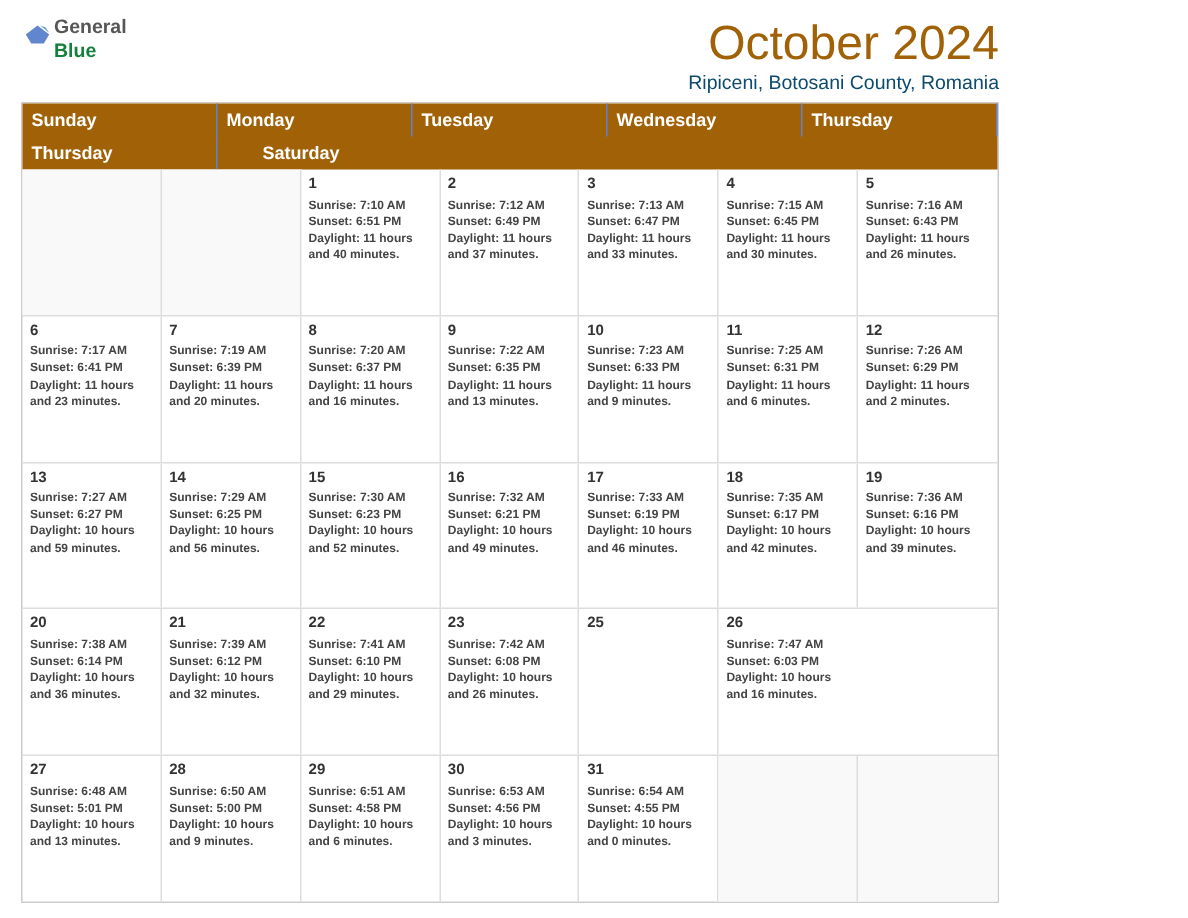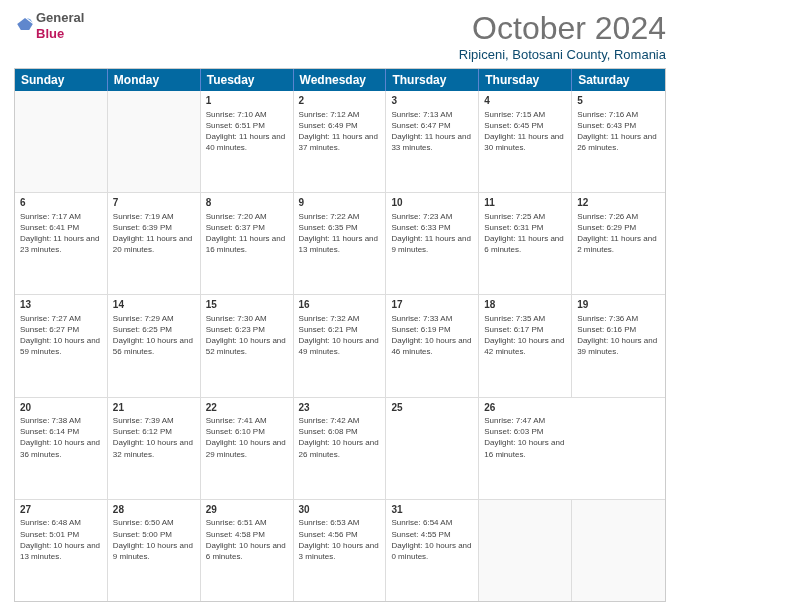--- a/index.html
+++ b/index.html
@@ -33,7 +33,7 @@
       line-height: 1.2;
     }
     .logo-general { color: #555; font-weight: bold; }
-    .logo-blue { color: #be185d; font-weight: bold; }
+    .logo-blue { color: #15803d; font-weight: bold; }
     .logo-icon {
       width: 18px;
       height: 18px;

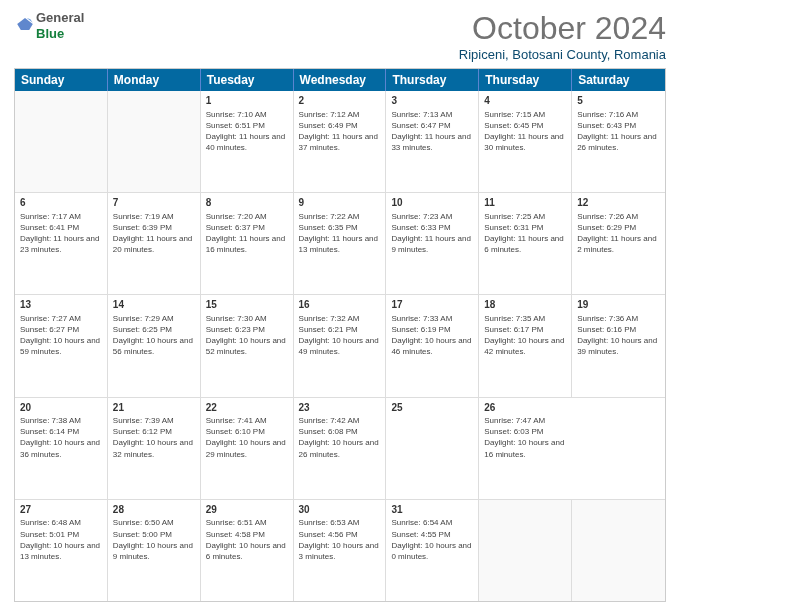--- a/index.html
+++ b/index.html
@@ -45,7 +45,7 @@
     .month-title {
       font-size: 32px;
       font-weight: normal;
-      color: #737373;
+      color: #a16207;
     }
     .location {
       font-size: 13px;

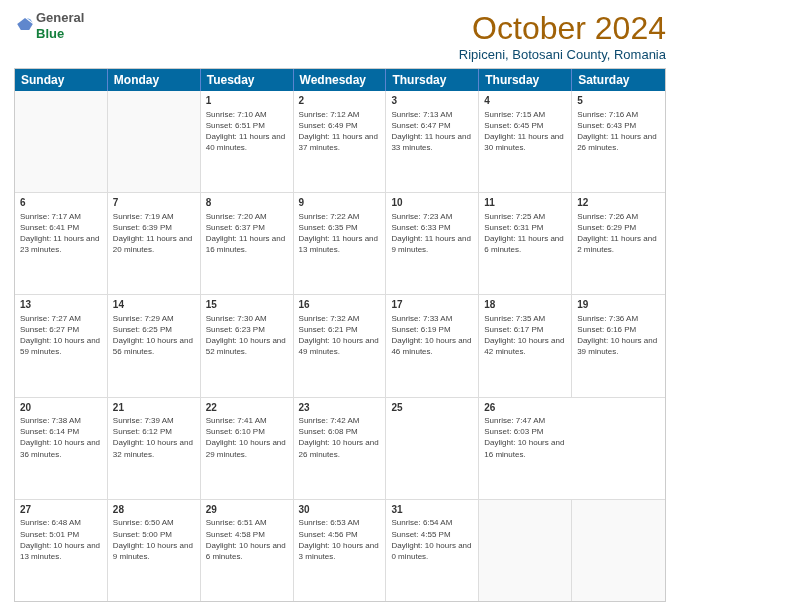--- a/index.html
+++ b/index.html
@@ -59,8 +59,8 @@
     }
     .cal-header {
       display: grid;
-      grid-template-columns: repeat(7, 1fr);
-      background: #0369a1;
+      grid-template-columns: repeat(5, 1fr);
+      background: #a16207;
     }
     .cal-header-cell {
       color: #fff;

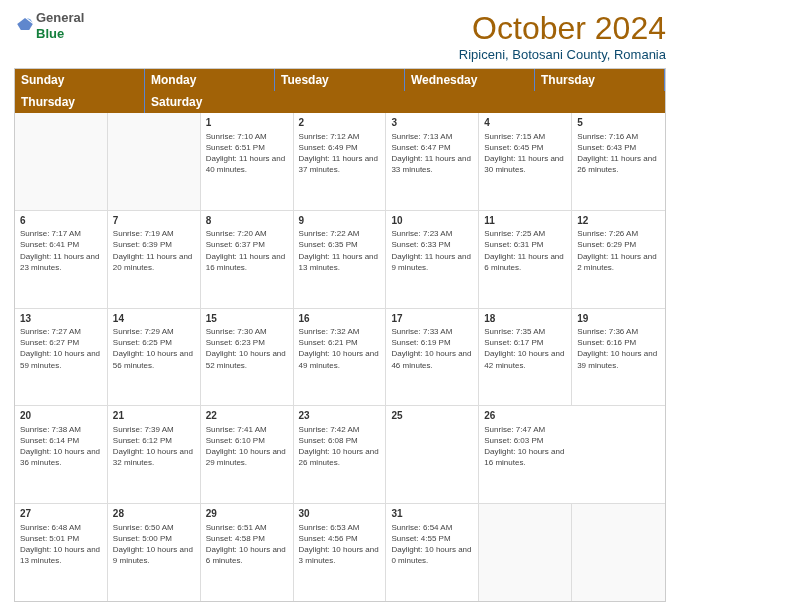--- a/index.html
+++ b/index.html
@@ -70,7 +70,7 @@
       text-align: left;
       border-right: 1px solid #5a84d0;
     }
-    .cal-header-cell:last-child { border-right: none; }
+    .cal-header-cell:last-child { border-right: none; margin-left: 24px; }
     .cal-body {
       flex: 1;
       display: flex;

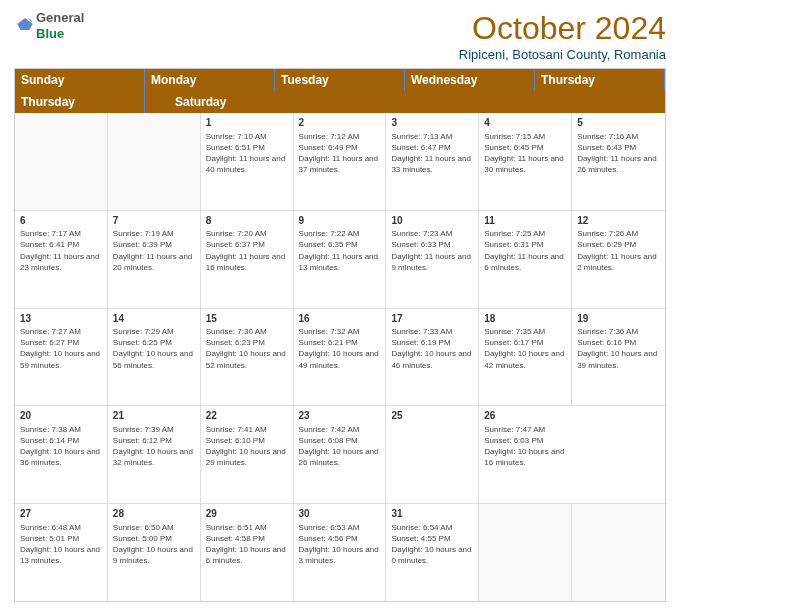--- a/index.html
+++ b/index.html
@@ -105,6 +105,7 @@
       font-size: 8px;
       color: #444;
       line-height: 1.4;
+      font-weight: bold;
     }
   </style>
 </head>

